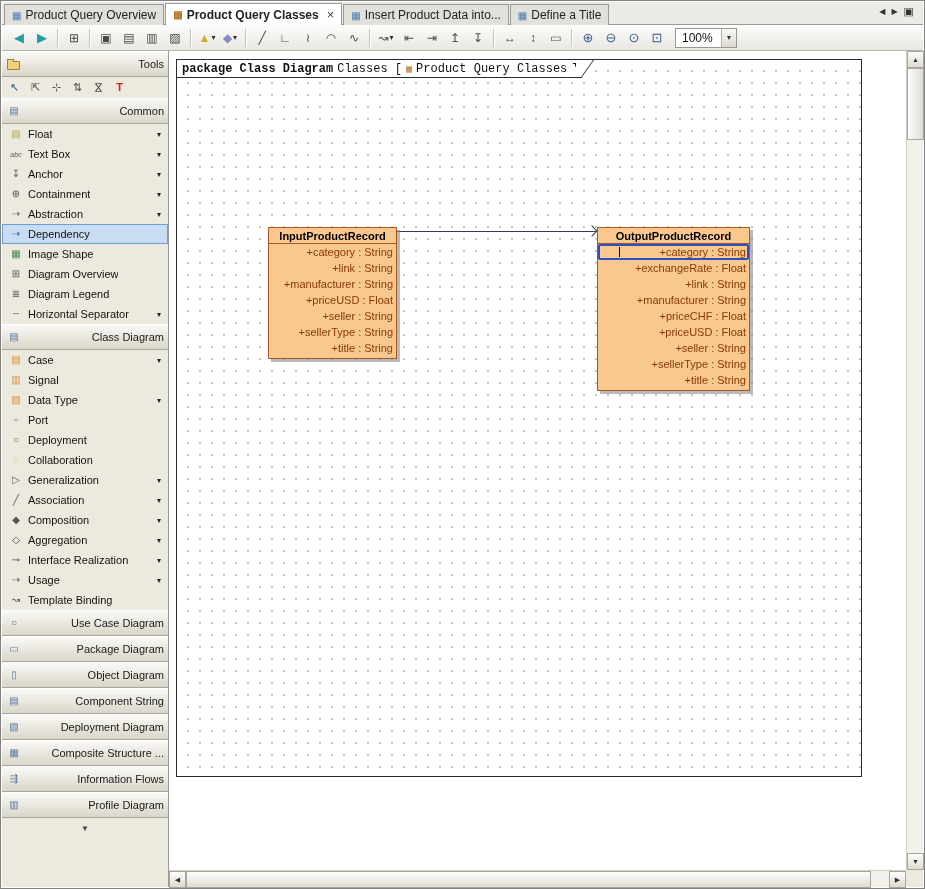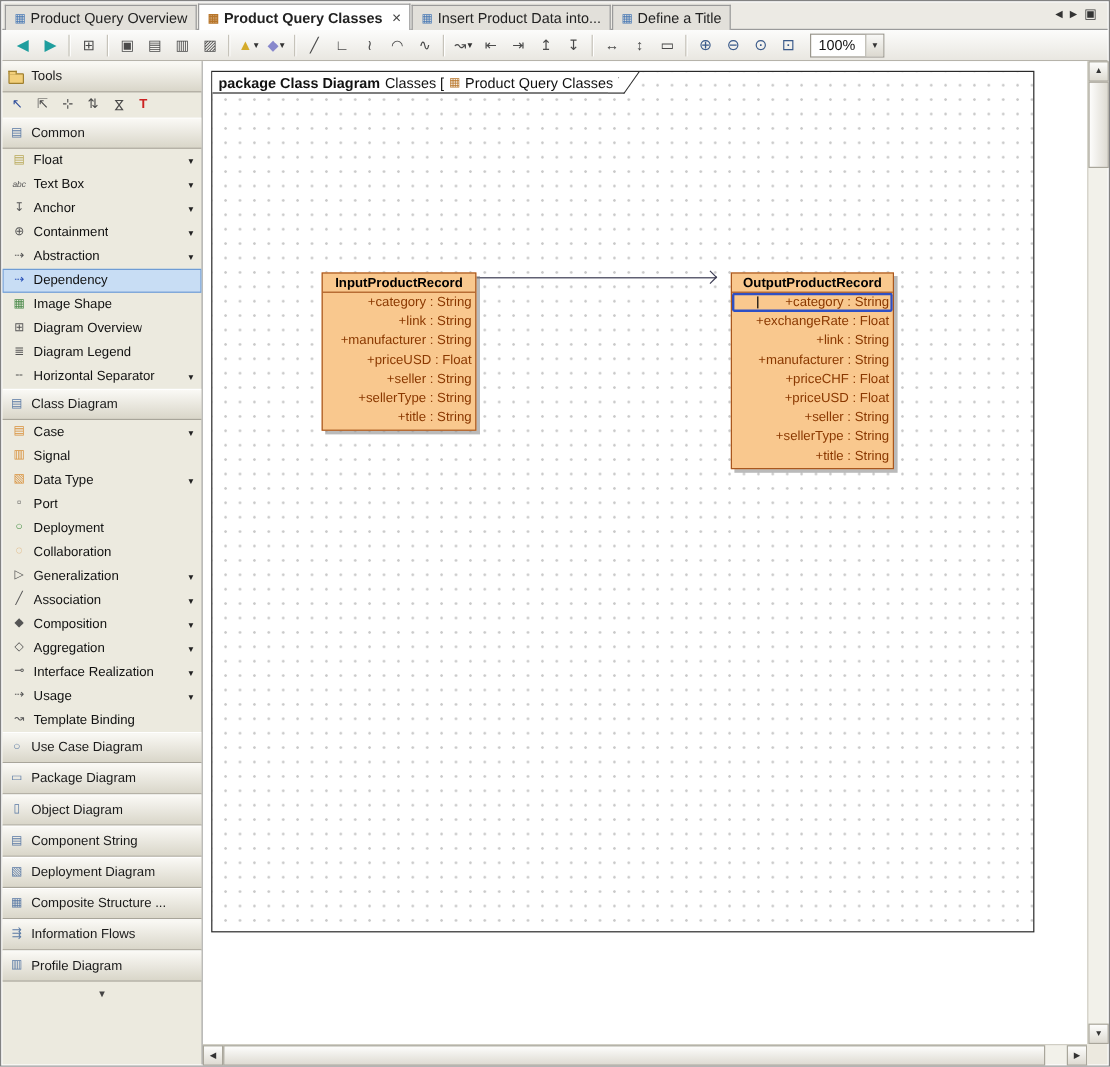--- a/index.html
+++ b/index.html
@@ -36,7 +36,7 @@
   
   .sidebar { position: absolute; top: 50px; left: 1px; width: 167px; bottom: 1px; background: #eceadf; border-right: 1px solid #9a9a9a; overflow: hidden; }
   .pentry { display: flex; align-items: center; gap: 4px; }
-  .pentry.header { height: 19px; padding: 12px 4px; background: linear-gradient(#faf9f5, #d9d6c9); border-top: 1px solid #ffffff; border-bottom: 1px solid #a8a59a; color: #1a1a1a; }
+  .pentry.header { height: 19px; padding: 12px 4px; background: linear-gradient(#faf9f5, #d9d6c9); border-top: 1px solid #ffffff; border-bottom: 1px solid #a8a59a; color: #1a1a1a; justify-content: space-between; }
   .pentry.item { height: 20px; padding: 0 4px 0 6px; color: #111; }
   .pentry.item.selected { background: #c8ddf4; outline: 1px solid #6f9cd4; outline-offset: -1px; }
   .p-ic { width: 16px; text-align: center; font-size: 10px; color: #555; flex: none; line-height: 1; }

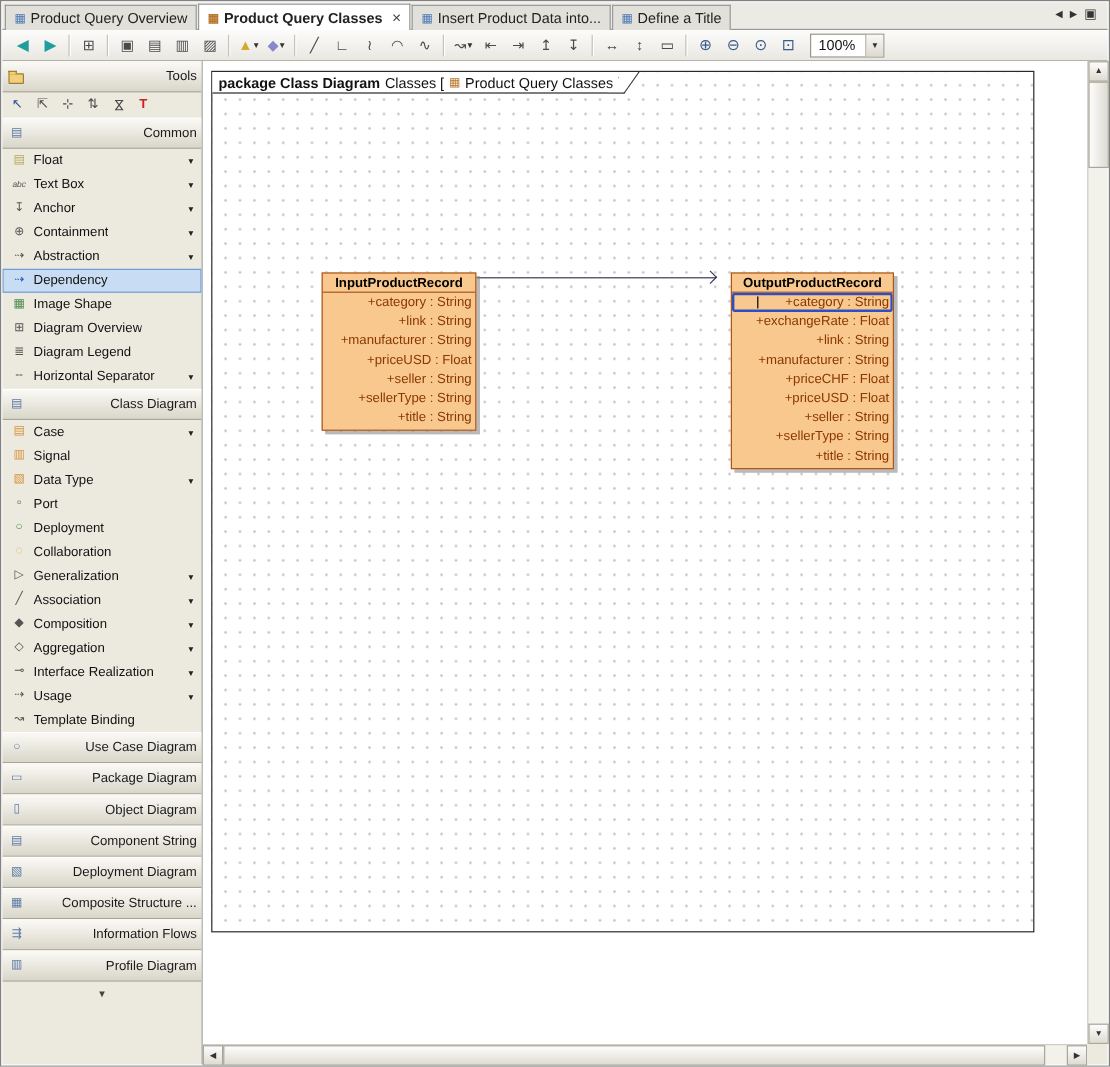--- a/index.html
+++ b/index.html
@@ -64,7 +64,7 @@
   .canvas { position: absolute; left: 168px; top: 50px; right: 18px; bottom: 18px; background: #fff; overflow: hidden; }
   .frame { position: absolute; left: 7px; top: 8px; width: 686px; height: 718px; border: 1px solid #2a2a2a; background-image: radial-gradient(circle, #c9c9c9 1px, transparent 1.2px); background-size: 12px 12px; background-position: 5px 5px; }
   .frame-label { position: absolute; left: 0; top: 0; display: flex; height: 18px; z-index: 3; }
-  .frame-label-main { display: flex; align-items: center; gap: 4px; background: #fff; border-bottom: 1px solid #2a2a2a; padding: 0 2px 0 5px; font-size: 12px; color: #111; white-space: nowrap; }
+  .frame-label-main { display: flex; align-items: center; gap: 4px; background: #fff; border-bottom: 1px solid #2a2a2a; padding: 0 2px 0 5px; font-size: 12px; color: #111; white-space: nowrap; font-family: Liberation Mono, monospace; }
   .frame-label-bold { font-weight: bold; }
   .frame-label-end { width: 14px; background: #fff; border-bottom: 1px solid #2a2a2a; border-right: 1px solid #2a2a2a; transform: skewX(-35deg); transform-origin: 0 0; margin-left: -1px; }
   [data-name="frame-diagram-icon"] { color: #b8762a; font-size: 10px; }

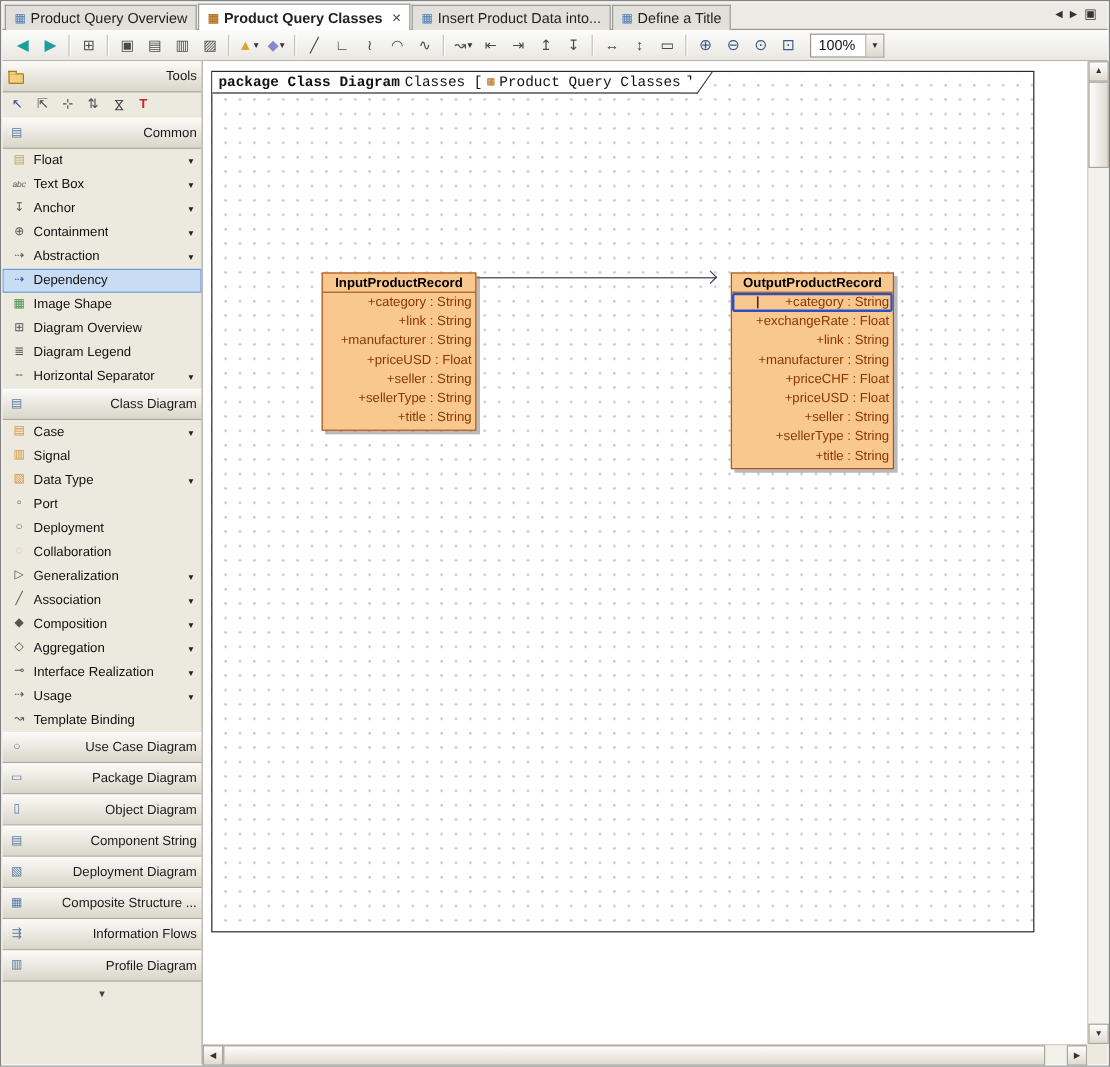--- a/index.html
+++ b/index.html
@@ -75,7 +75,7 @@
   .attr.selected { box-shadow: inset 0 0 0 2px #2e4fc4; border-radius: 2px; position: relative; }
   .attr.selected::after { content: ""; position: absolute; left: 21px; top: 3px; bottom: 3px; width: 1px; background: #000; }
   .class-input { left: 91px; top: 146px; width: 129px; }
-  .class-output { left: 432px; top: 146px; width: 136px; }
+  .class-output { left: 420px; top: 146px; width: 153px; }
   .dependency { position: absolute; left: 220px; top: 171px; width: 200px; height: 1px; background: #3a3a52; }
   .dependency::after { content: ""; position: absolute; right: 1px; top: -4px; width: 7px; height: 7px; border-top: 1px solid #3a3a52; border-right: 1px solid #3a3a52; transform: rotate(45deg); }
 

